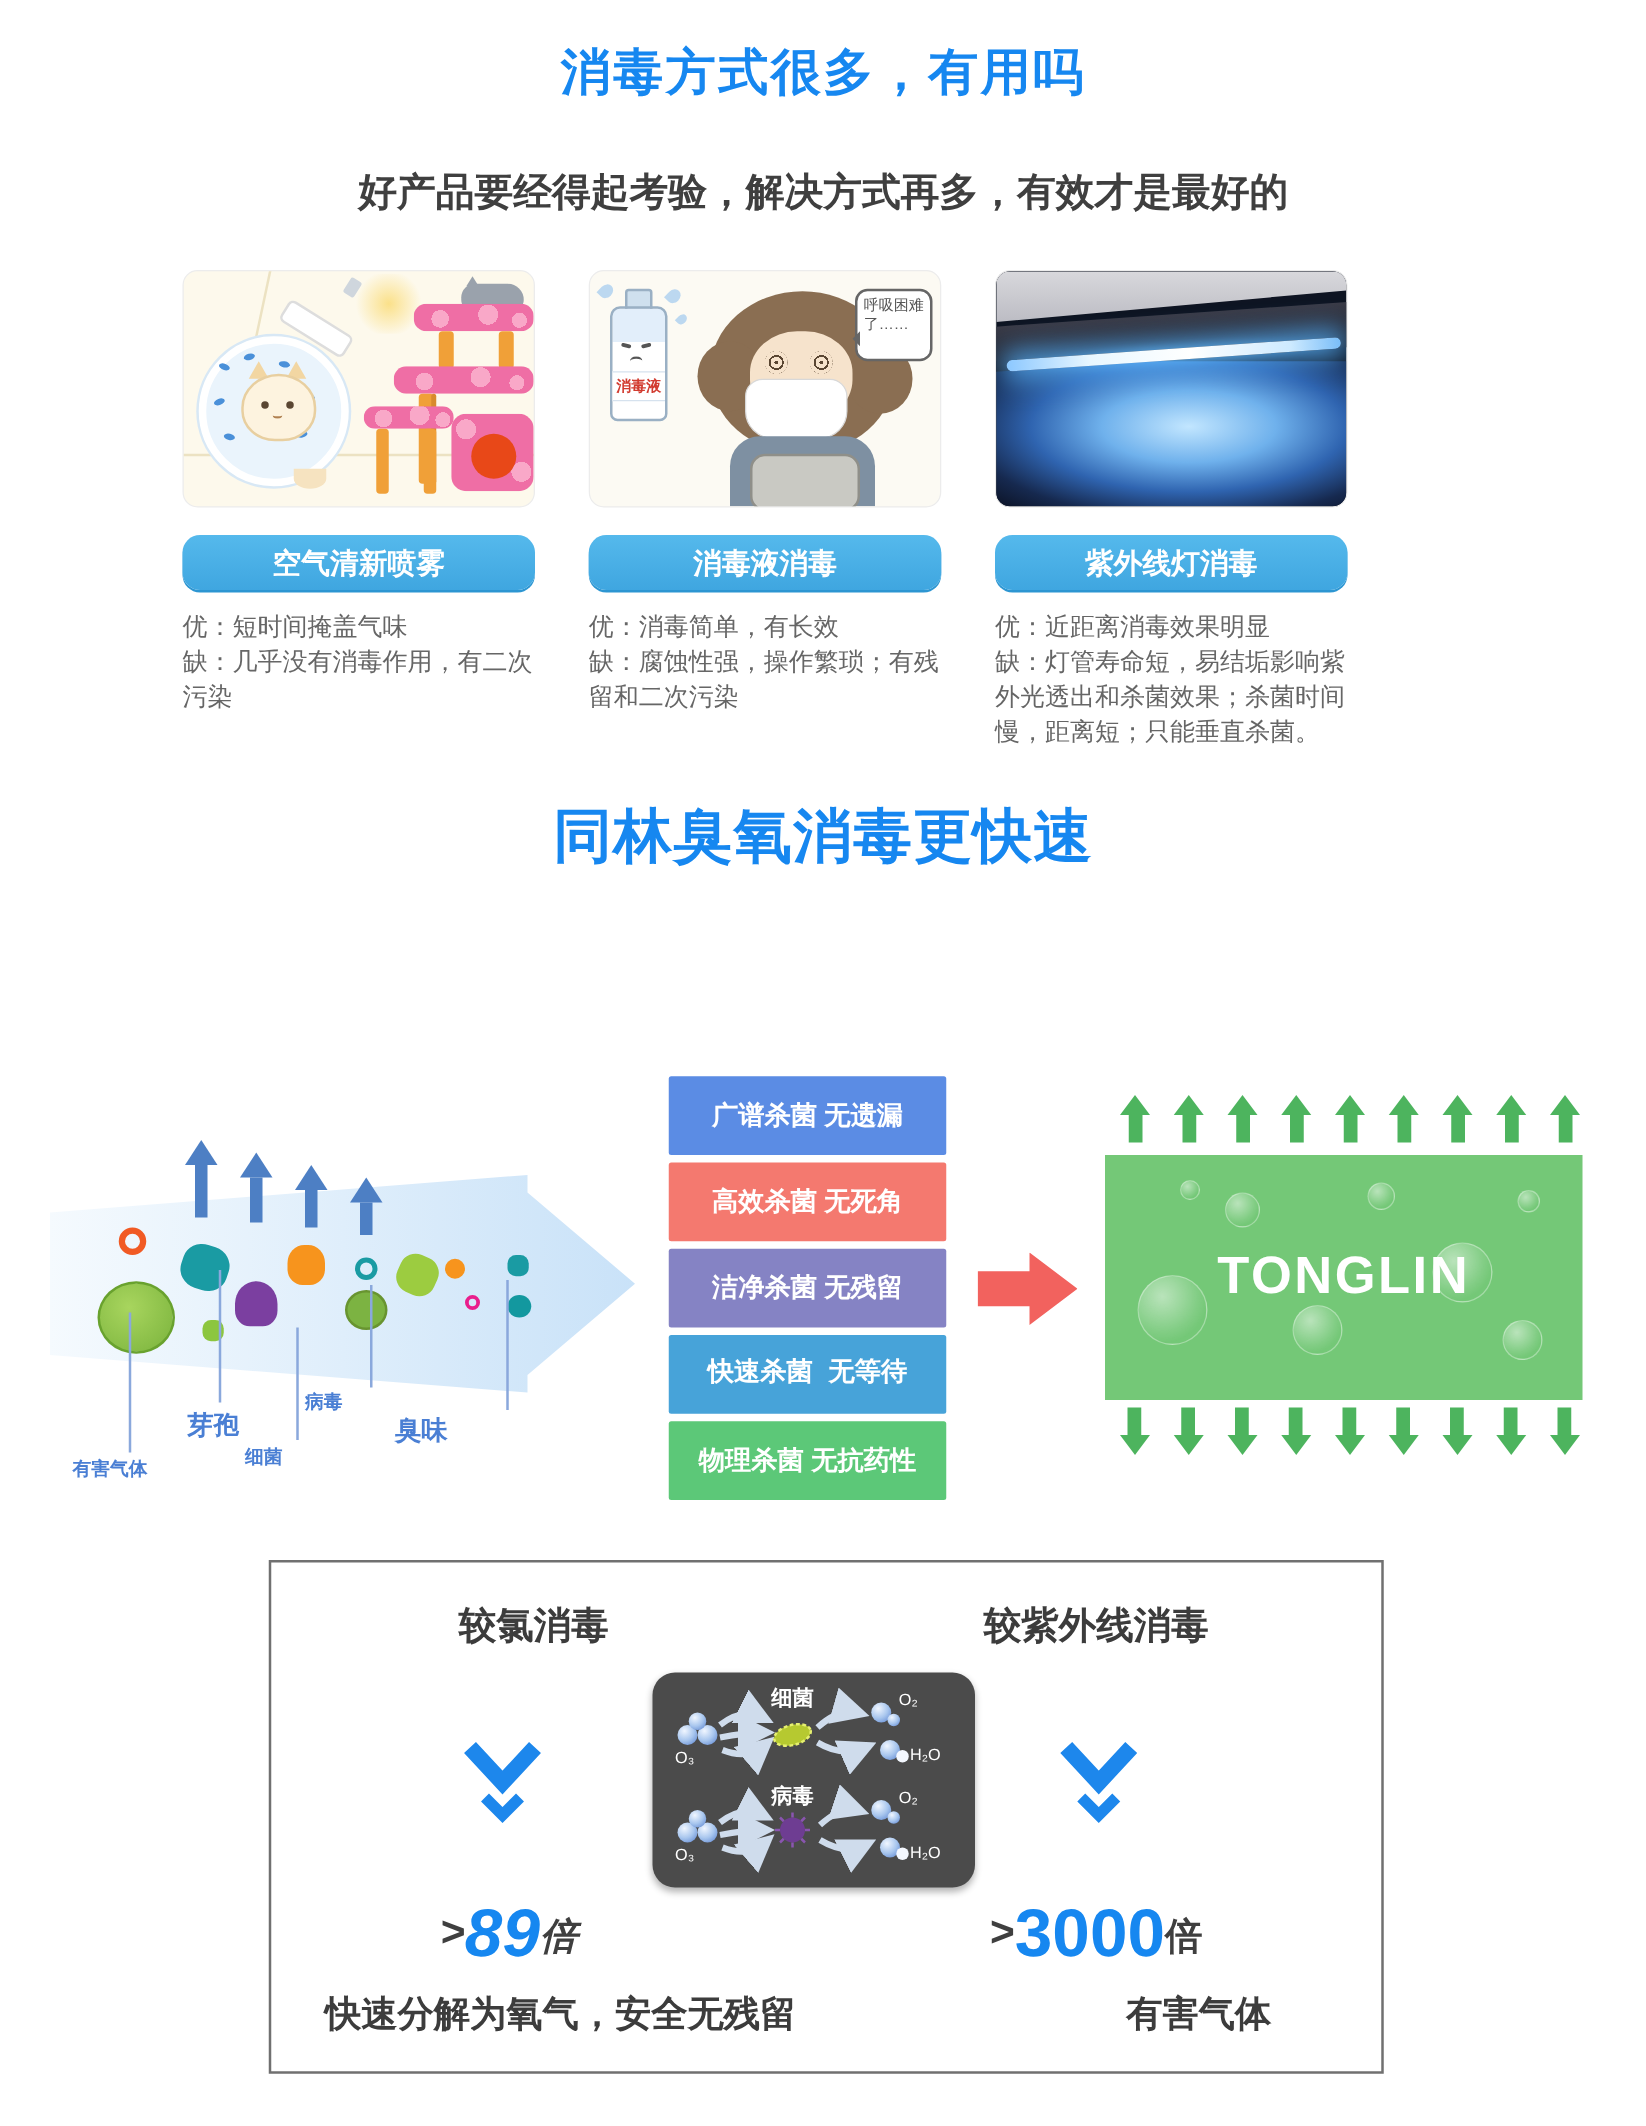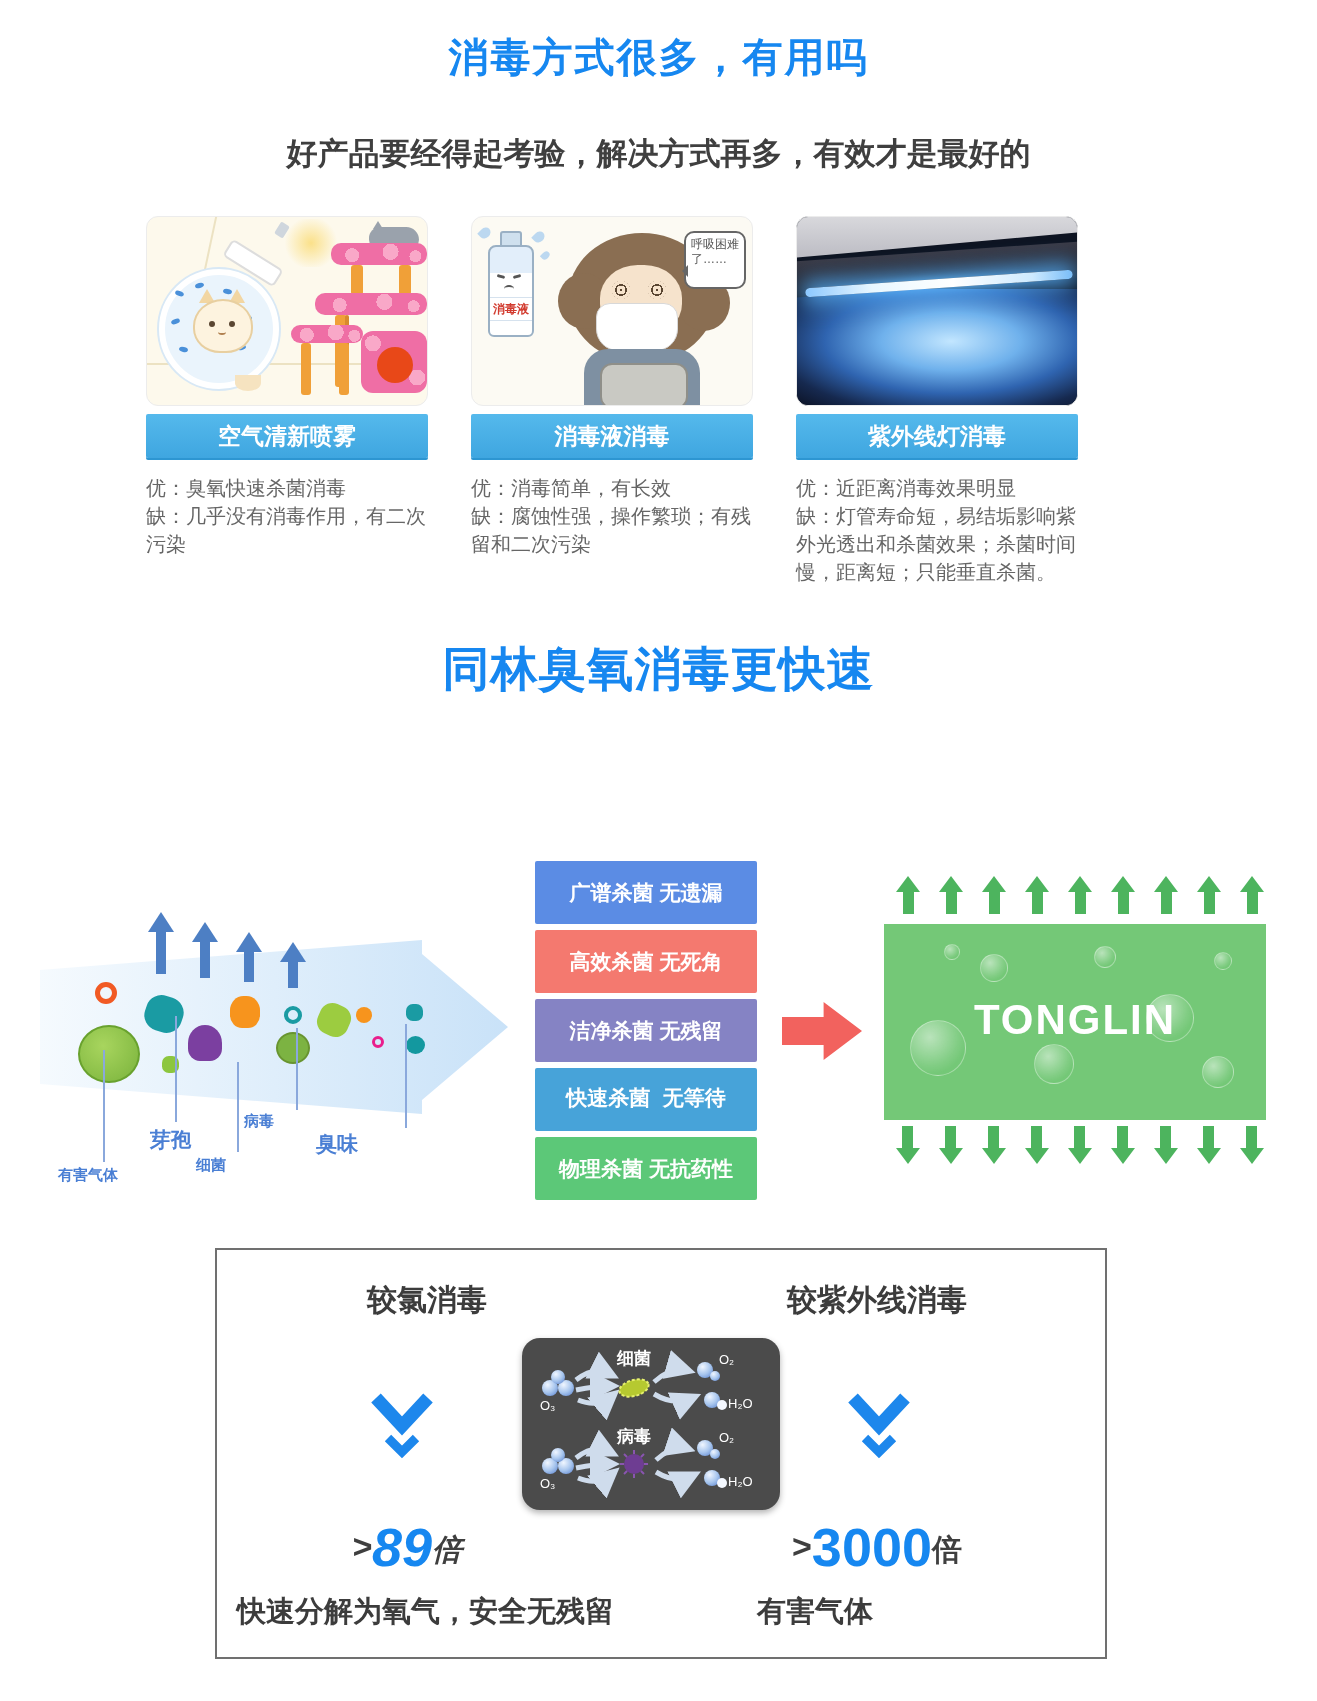--- a/index.html
+++ b/index.html
@@ -17,7 +17,7 @@
   .card{top:216px;width:282px;}
   .card1{left:146px;} .card2{left:471px;} .card3{left:796px;}
   .card-img{position:relative;width:280px;height:188px;border:1px solid #ececec;border-radius:12px;overflow:hidden;background:#fdf9ec;}
-  .card-label{margin-top:8px;height:44px;line-height:44px;text-align:center;border-radius:2px;
+  .card-label{margin-top:22px;height:44px;line-height:44px;text-align:center;border-radius:14px;
     background:linear-gradient(#55b9ec,#3fa6e0);color:#fff;font-size:23px;font-weight:bold;
     box-shadow:0 2px 0 #2d96d2;}
   .card-text{margin-top:16px;font-size:20px;line-height:1.4;color:#666;}

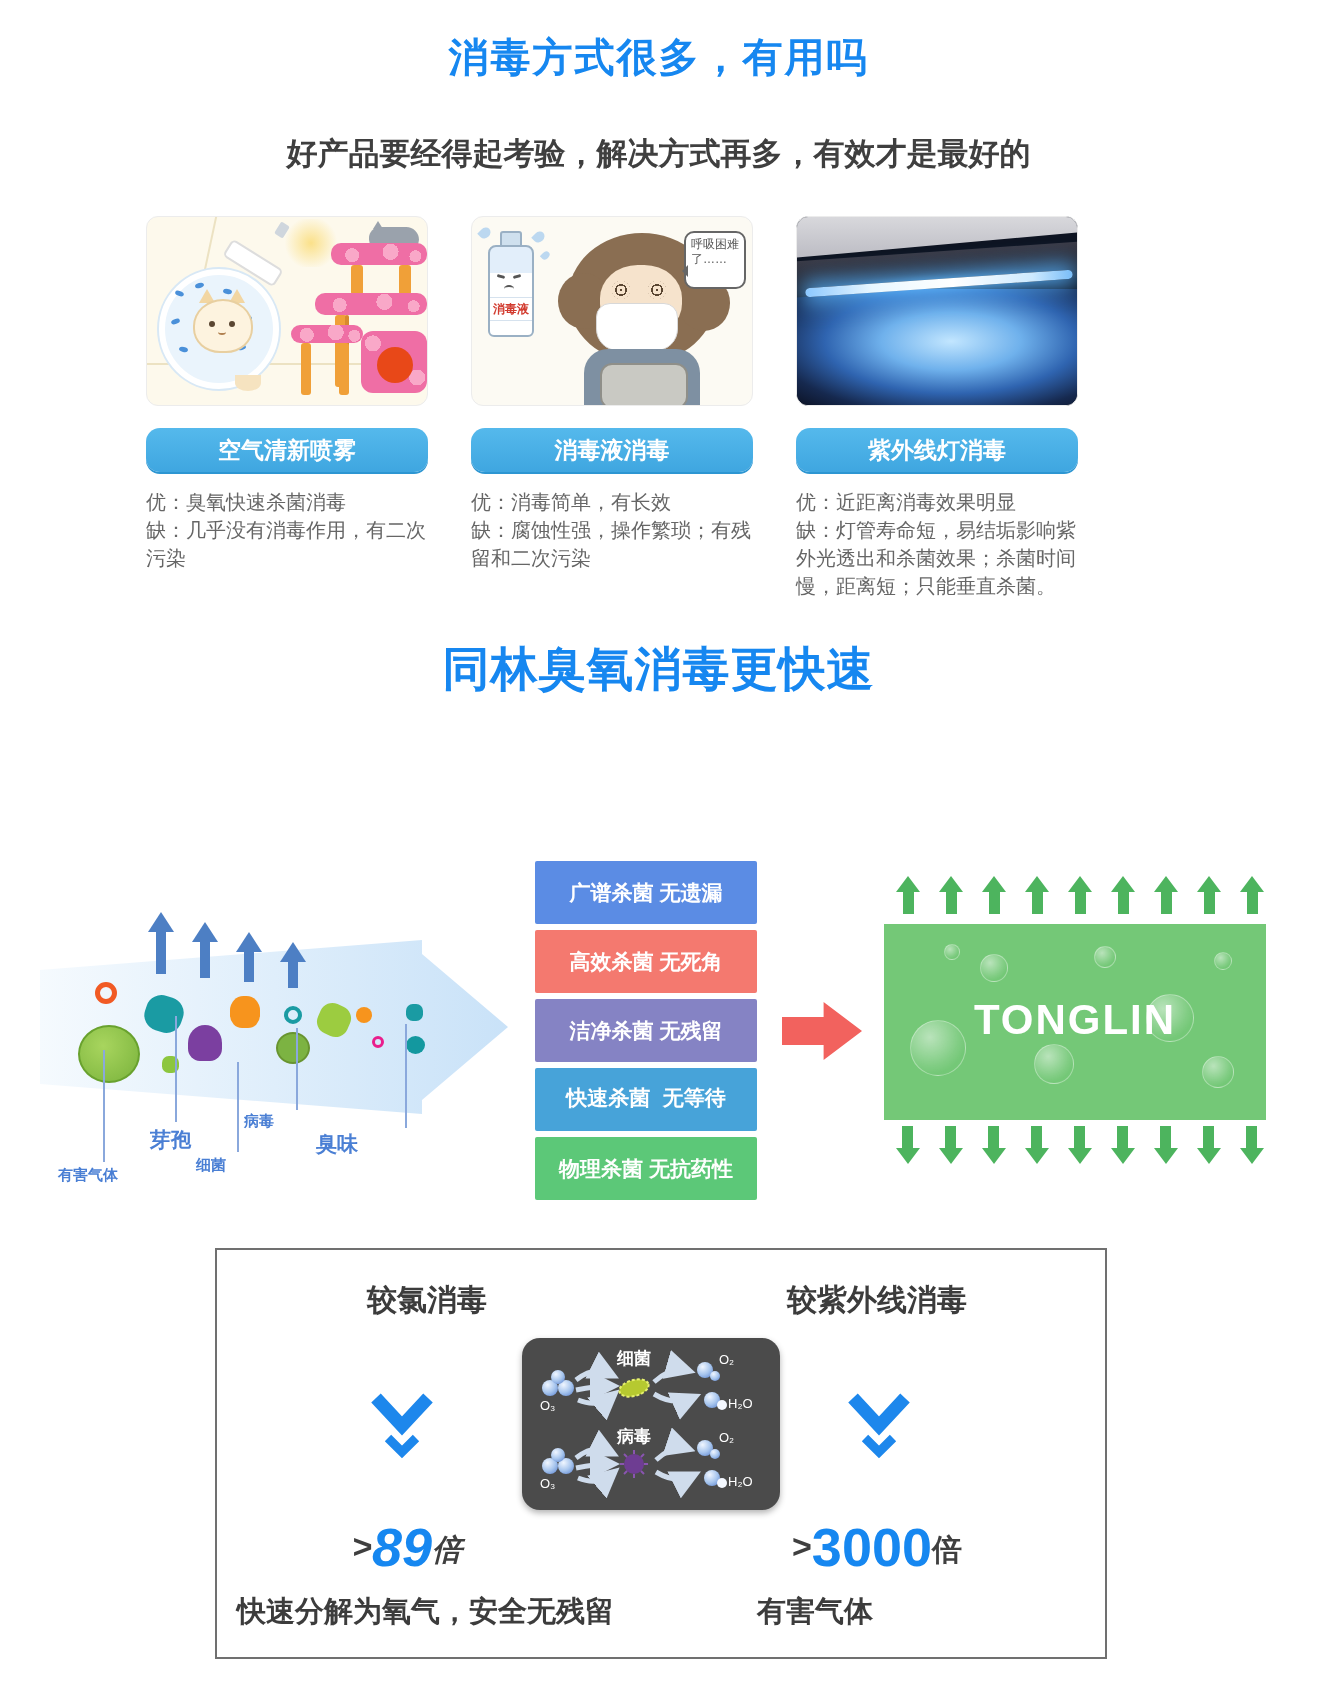--- a/index.html
+++ b/index.html
@@ -142,7 +142,7 @@
     </div>
     <div class="card-label">空气清新喷雾</div>
     <div class="card-text">
-      <span>优：臭氧快速杀菌消毒</span>
+      <span>优：短时间掩盖气味</span>
       <span>缺：几乎没有消毒作用，有二次污染</span>
     </div>
   </div>

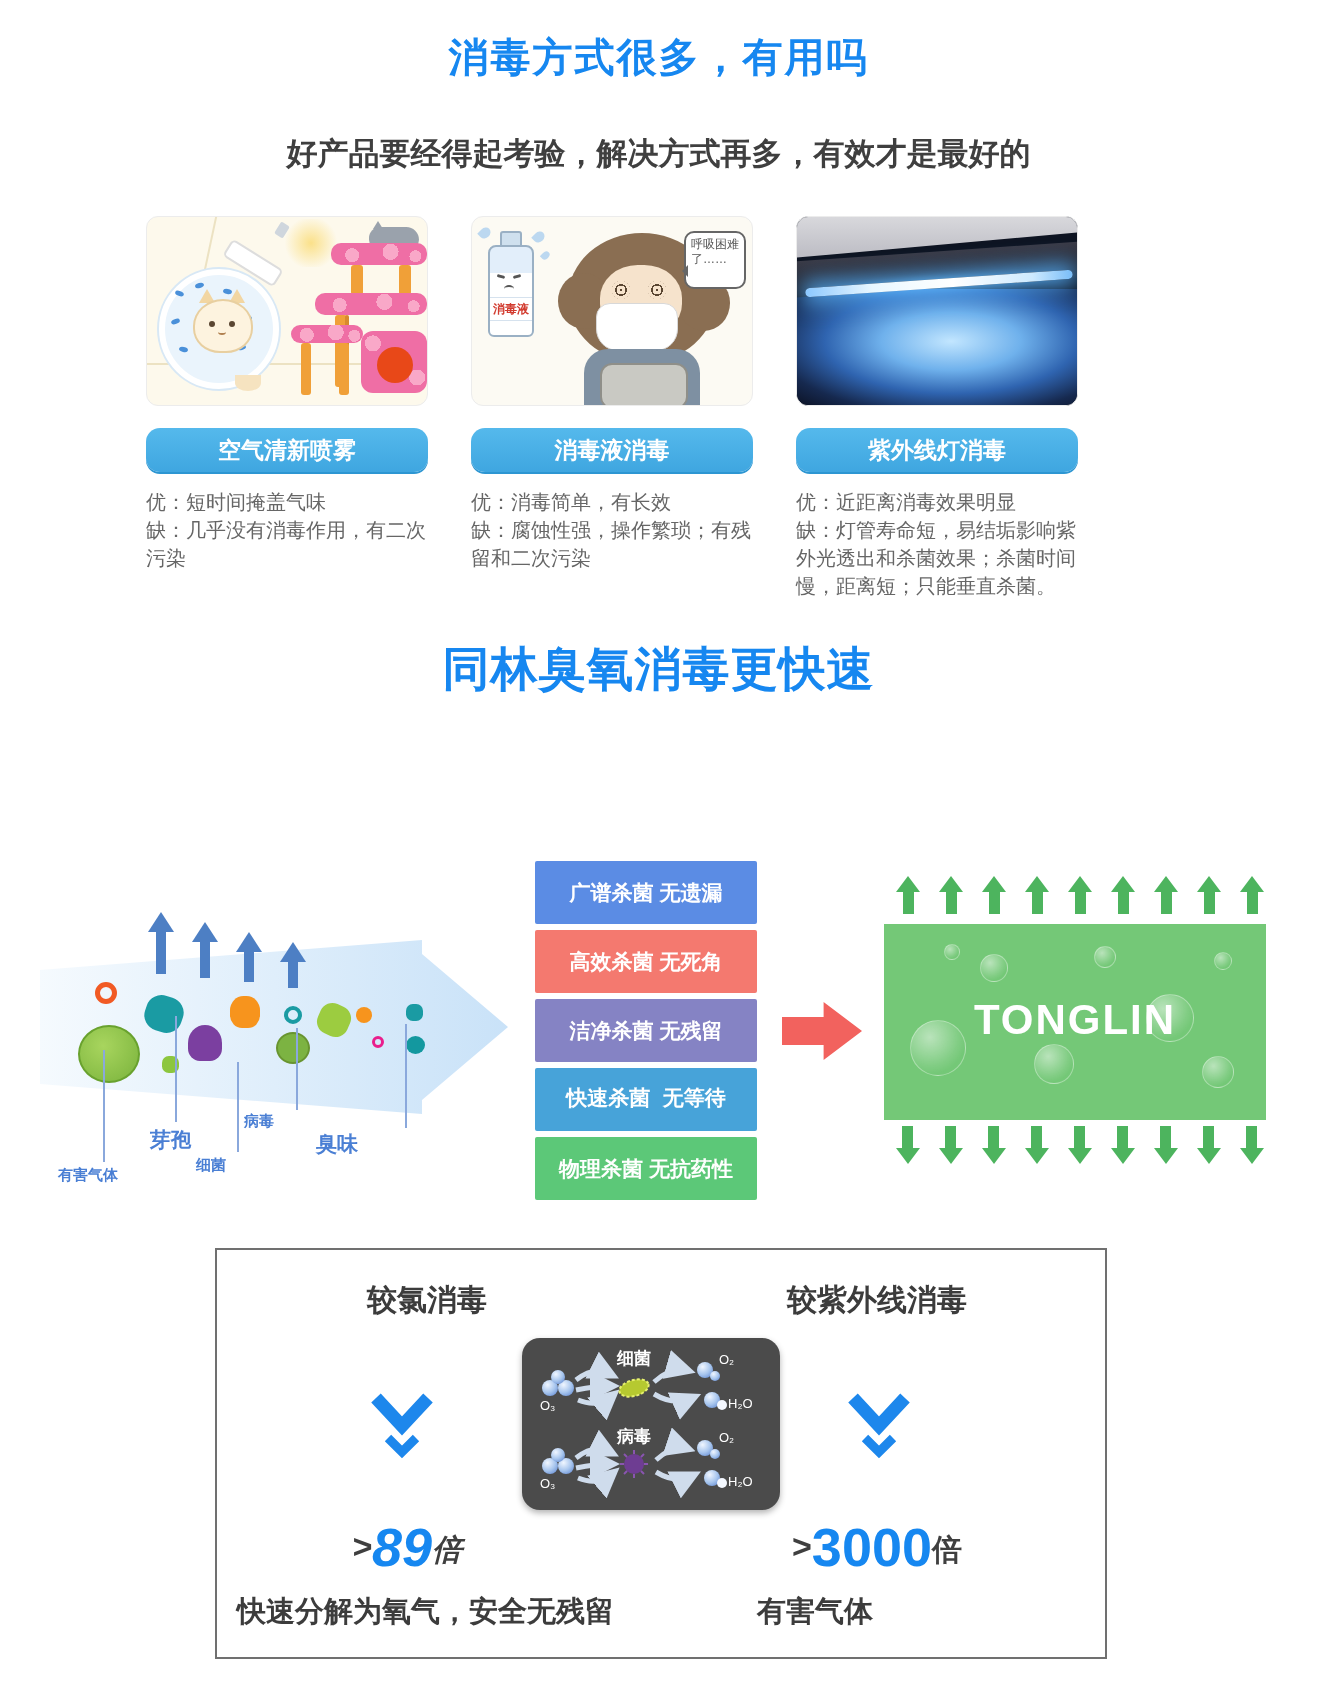--- a/index.html
+++ b/index.html
@@ -93,7 +93,7 @@
   .stat .gt{font-size:34px;font-weight:bold;color:#3f3f3f;vertical-align:8px;}
   .stat .val{font-size:54px;font-weight:bold;color:#1687f0;}
   .stat .unit{font-size:30px;font-weight:bold;color:#3f3f3f;vertical-align:6px;}
-  .cap{top:342px;text-align:left;font-size:29px;font-weight:bold;color:#3c3c3c;padding-left:20px;}
+  .cap{top:342px;text-align:right;font-size:29px;font-weight:bold;color:#3c3c3c;}
 </style>
 </head>
 <body>

